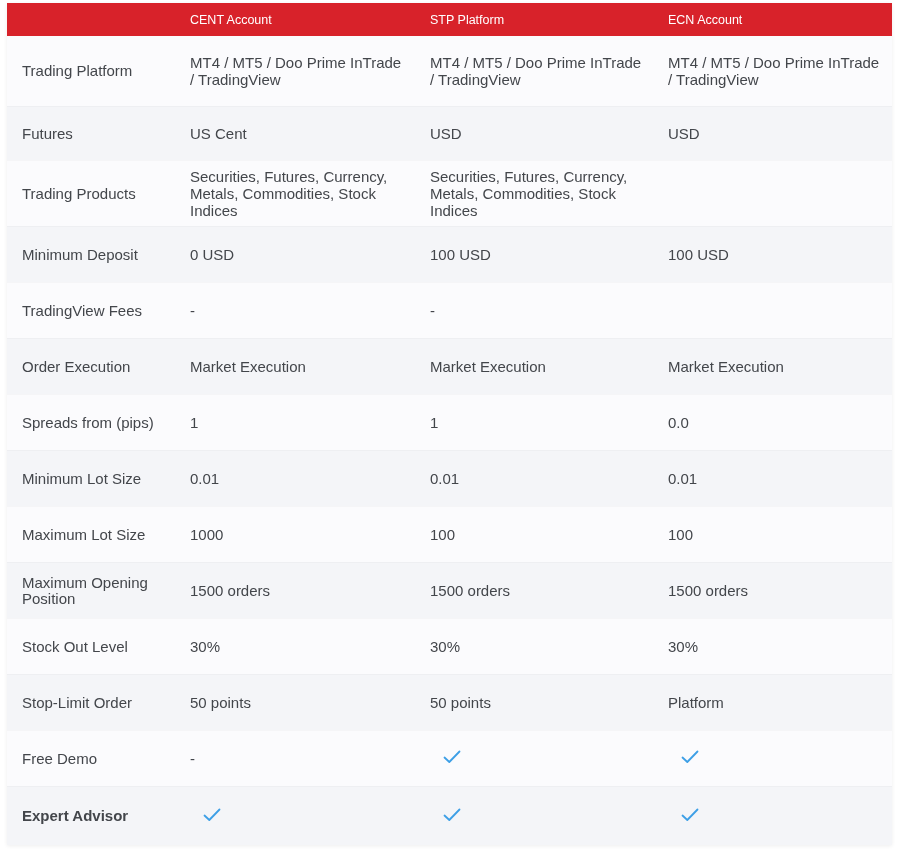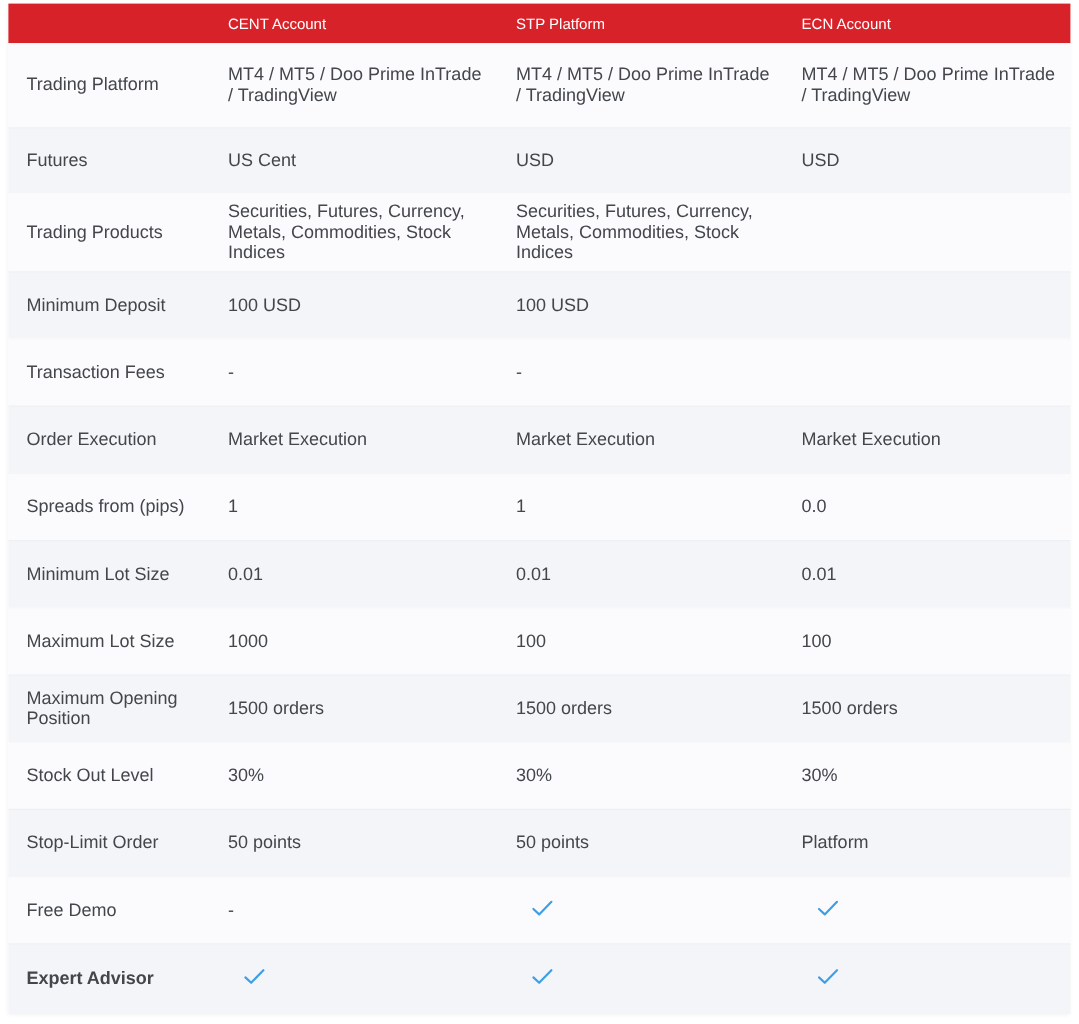--- a/index.html
+++ b/index.html
@@ -96,6 +96,7 @@
 
   <div class="grid-row trow">
     <div class="label-cell">Minimum Deposit</div>
+    <div class="value-cell">0 USD</div>
     <div class="value-cell">100 USD</div>
     <div class="value-cell">100 USD</div>
   </div>

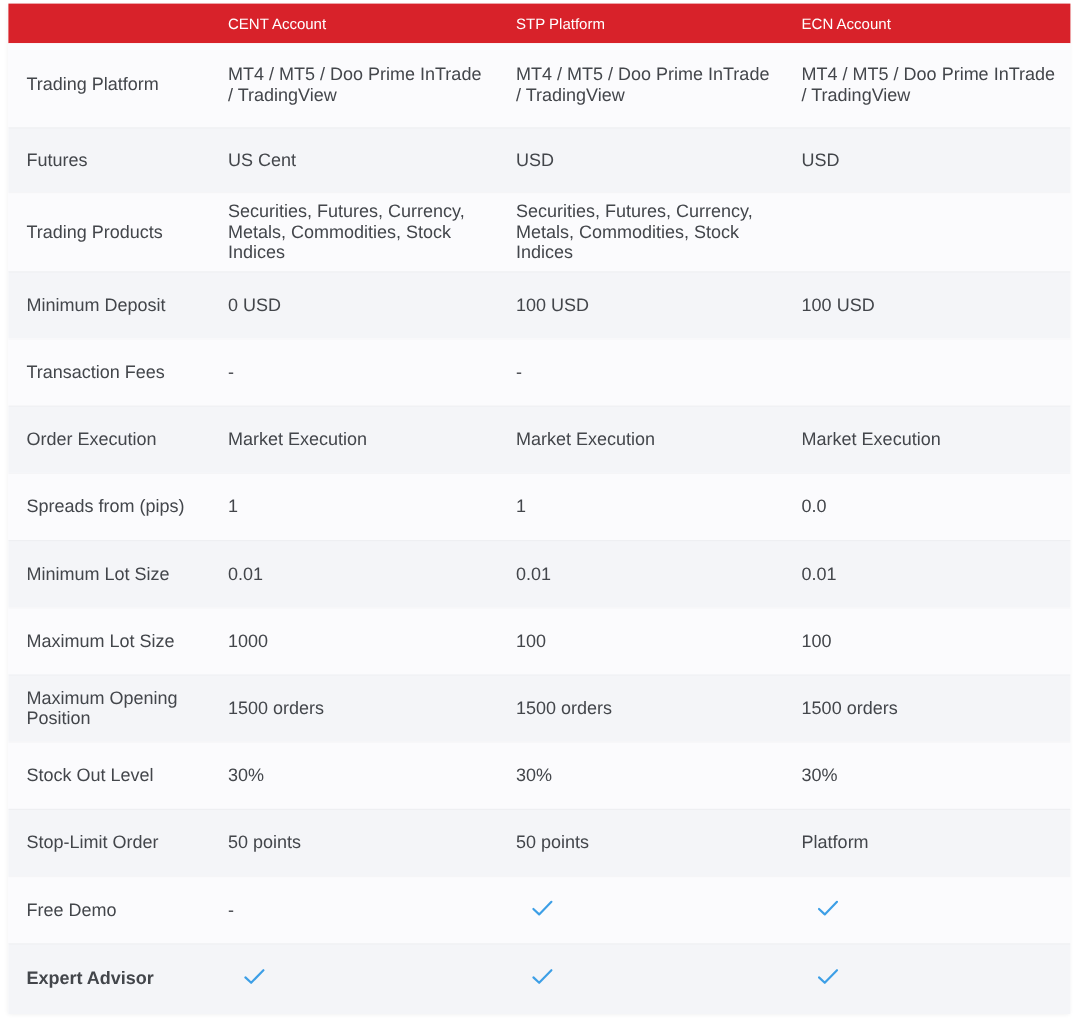--- a/index.html
+++ b/index.html
@@ -102,7 +102,7 @@
   </div>
 
   <div class="grid-row trow">
-    <div class="label-cell">Transaction Fees</div>
+    <div class="label-cell">TradingView Fees</div>
     <div class="value-cell">-</div>
     <div class="value-cell">-</div>
   </div>

